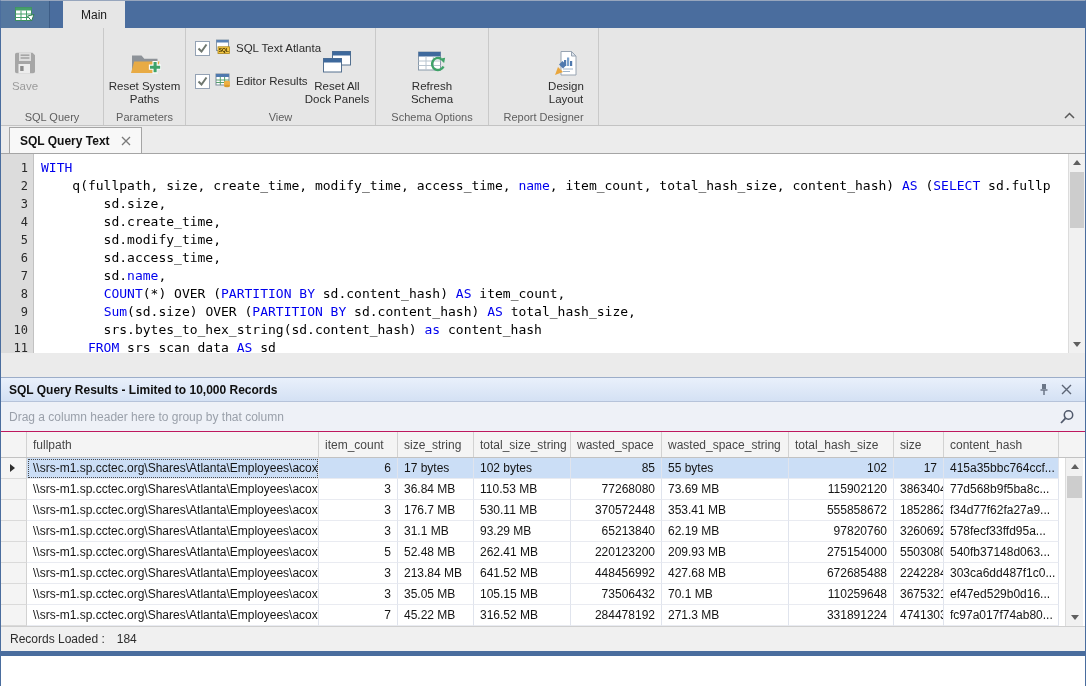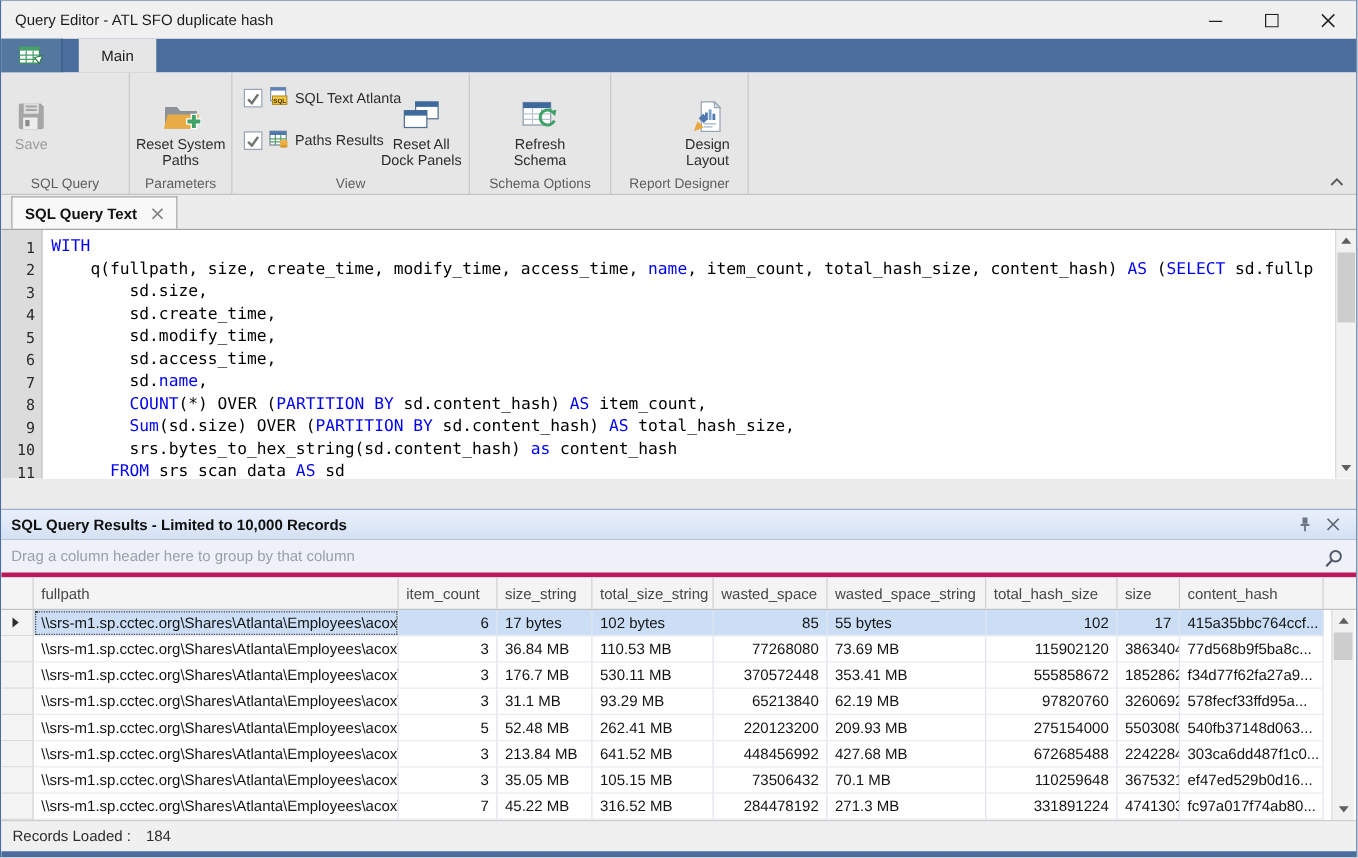--- a/index.html
+++ b/index.html
@@ -73,24 +73,6 @@
 
 <div class="window">
 
-  <div class="titlebar">
-    <span class="title">Query Editor - ATL SFO duplicate hash</span>
-    <div class="winbtn">
-      <svg width="11" height="11">
-          <line x1="0" y1="6" x2="11" y2="6" stroke="#222" stroke-width="1"></line>
-        </svg>
-    </div>
-    <div class="winbtn">
-      <svg width="11" height="11">
-          <rect x="0.5" y="0.5" width="10" height="10" fill="none" stroke="#222" stroke-width="1"></rect>
-        </svg>
-    </div>
-    <div class="winbtn">
-      <svg width="11" height="11">
-          <path d="M0.5 0.5 L10.5 10.5 M10.5 0.5 L0.5 10.5" stroke="#222" stroke-width="1.2"></path>
-        </svg>
-    </div>
-  </div>
 
   <div class="tabrow">
     <div class="appbtn">

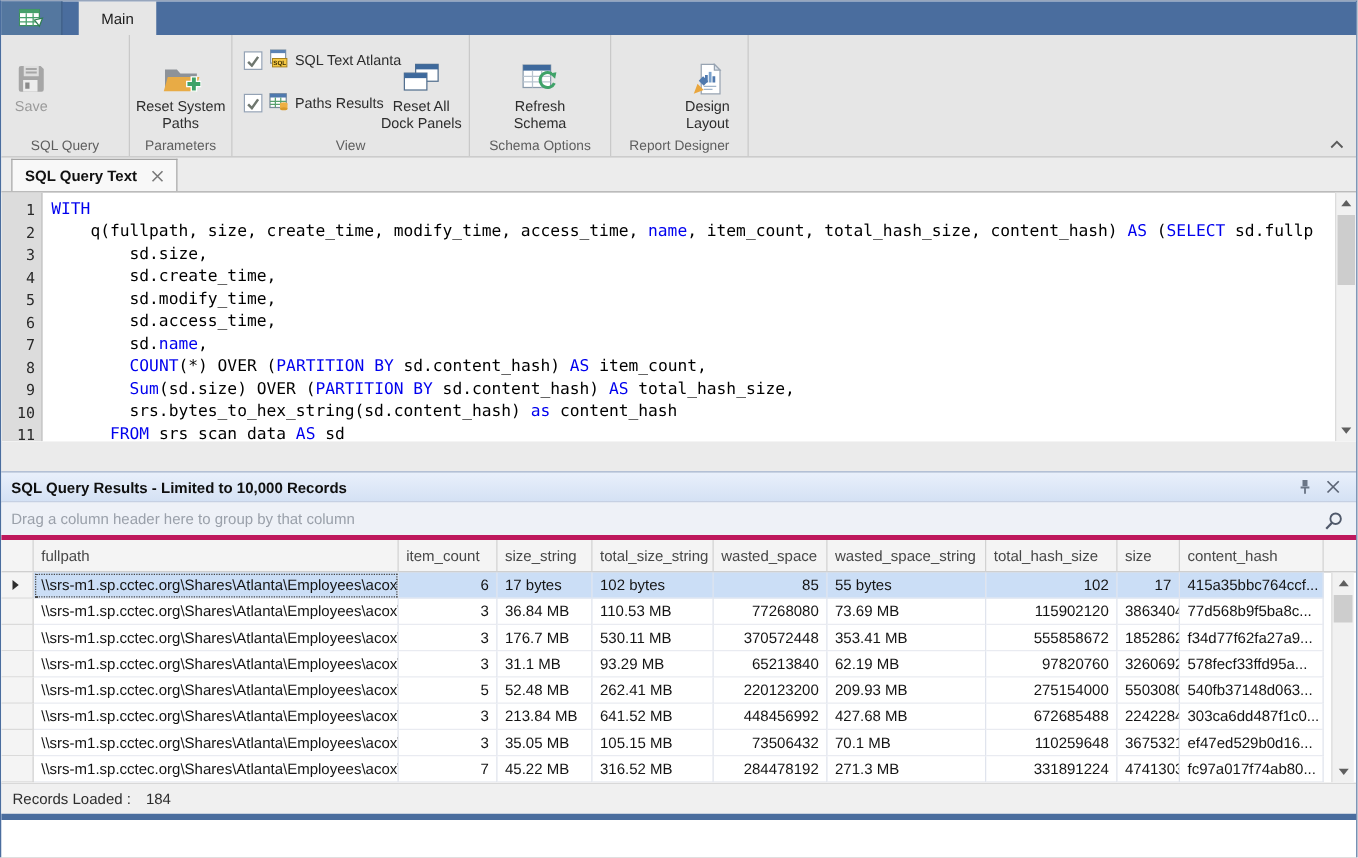--- a/index.html
+++ b/index.html
@@ -164,7 +164,7 @@
                 <ellipse cx="12" cy="14" rx="3" ry="1.2" fill="#d99a2b"></ellipse>
               </svg>
             </span>
-            <span>Paths Results</span>
+            <span>Editor Results</span>
           </div>
         </div>
         <div class="bigbtn" style="width:66px;">

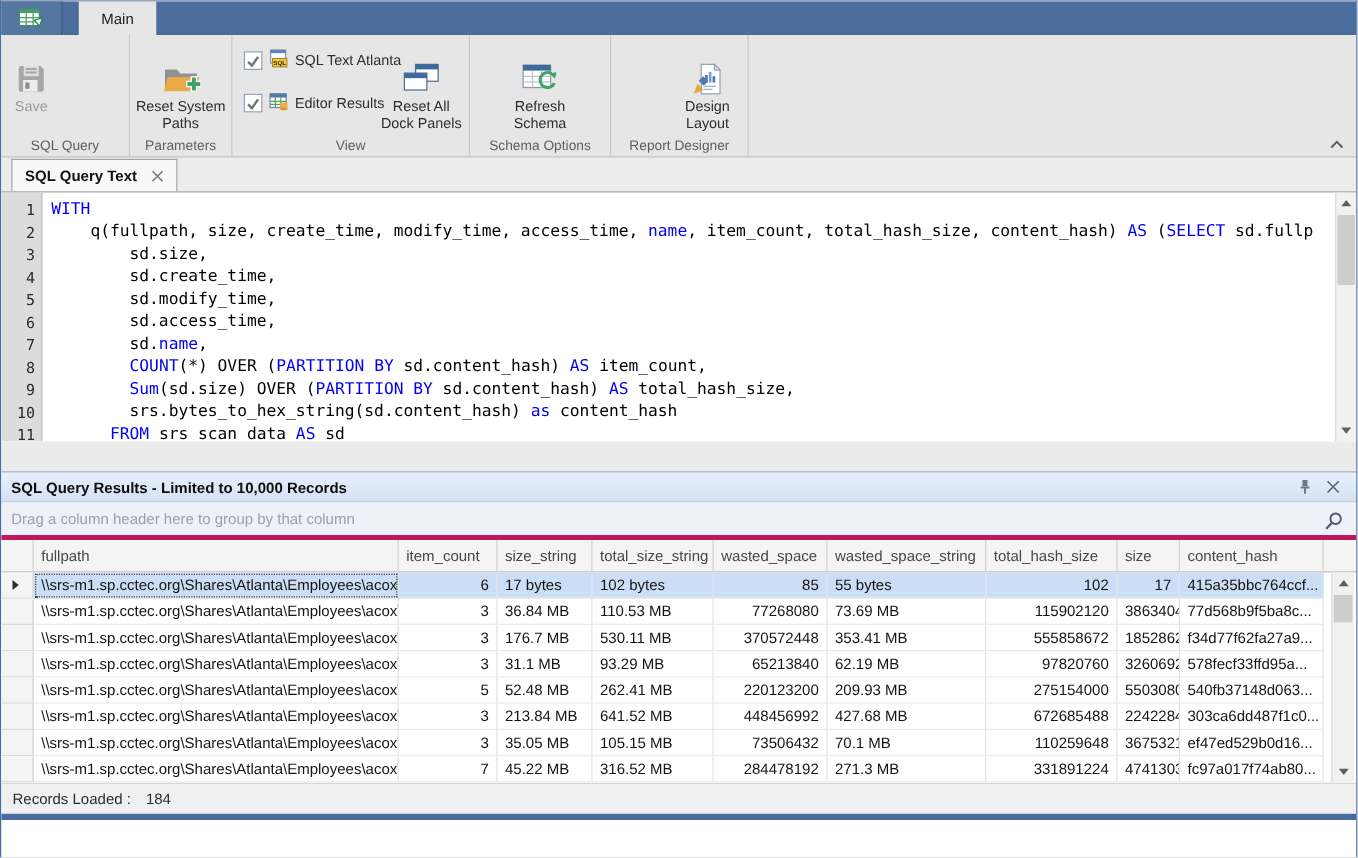--- a/index.html
+++ b/index.html
@@ -48,7 +48,7 @@
   .resheader{height:25px;flex:none;background:linear-gradient(var(--panel-h1),var(--panel-h2));border-top:1px solid #9cadc9;border-bottom:1px solid #b6c3da;box-sizing:border-box;display:flex;align-items:center;padding:0 8px;font-size:12px;font-weight:bold;color:#0f0f0f;}
   .resheader .sp{flex:1;}
   .hicon{width:22px;height:18px;display:flex;align-items:center;justify-content:center;}
-  .groupby{height:30px;flex:none;background:#eef1f7;border-bottom:4px solid #be185d;box-sizing:border-box;display:flex;align-items:center;padding:0 8px;font-size:12px;color:#9aa0aa;position:relative;}
+  .groupby{height:30px;flex:none;background:#eef1f7;border-bottom:1px solid #be185d;box-sizing:border-box;display:flex;align-items:center;padding:0 8px;font-size:12px;color:#9aa0aa;position:relative;}
   .groupby .searchwrap{position:absolute;right:8px;top:5px;width:20px;height:20px;display:flex;align-items:center;justify-content:center;}
   
   .grid{height:194px;flex:none;position:relative;background:#fff;overflow:hidden;}

